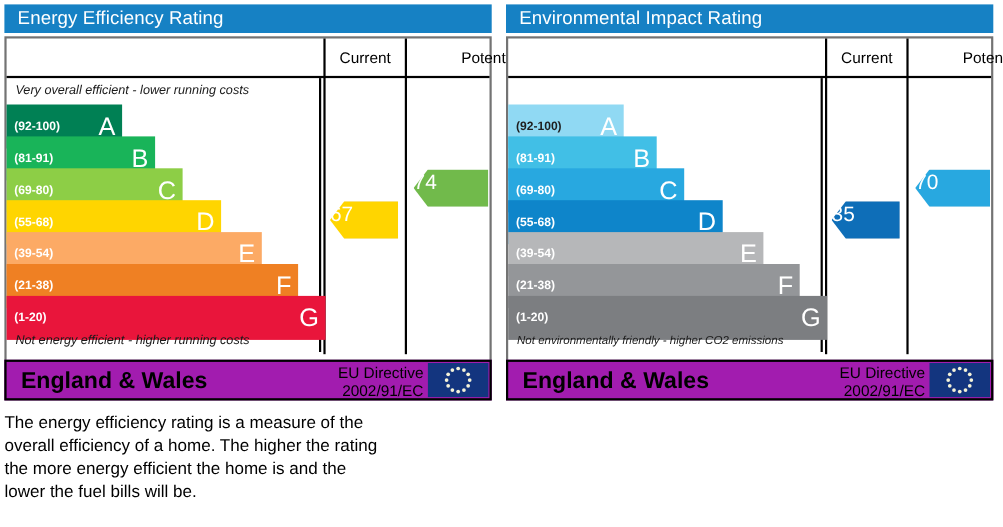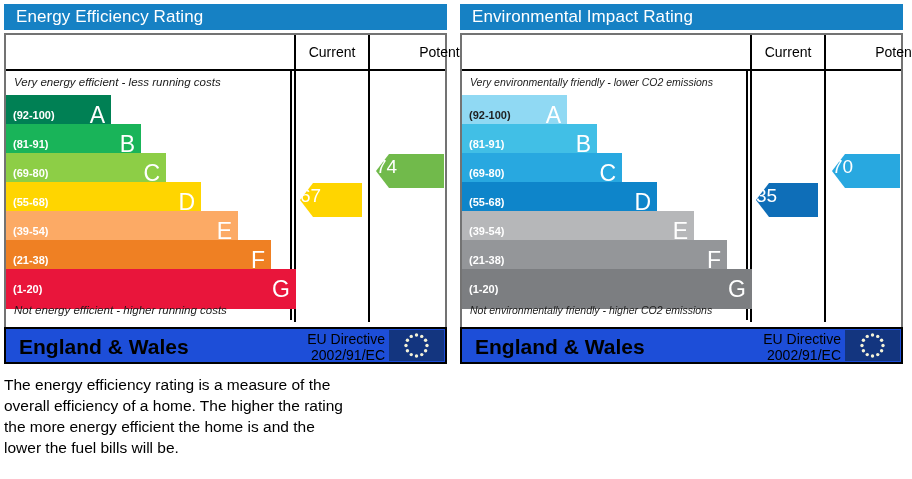--- a/index.html
+++ b/index.html
@@ -231,7 +231,7 @@
       <div class="col-head potential">Potential</div>
 
       <div class="band-area">
-        <div class="cap-text cap-top">Very energy efficient - less running costs</div>
+        <div class="cap-text cap-top">Very overall efficient - lower running costs</div>
         <div class="bands">
             <div class="band" style="top: 0px; width: 105px; background: rgb(0, 128, 84);">
               <span class="range">(92-100)</span>

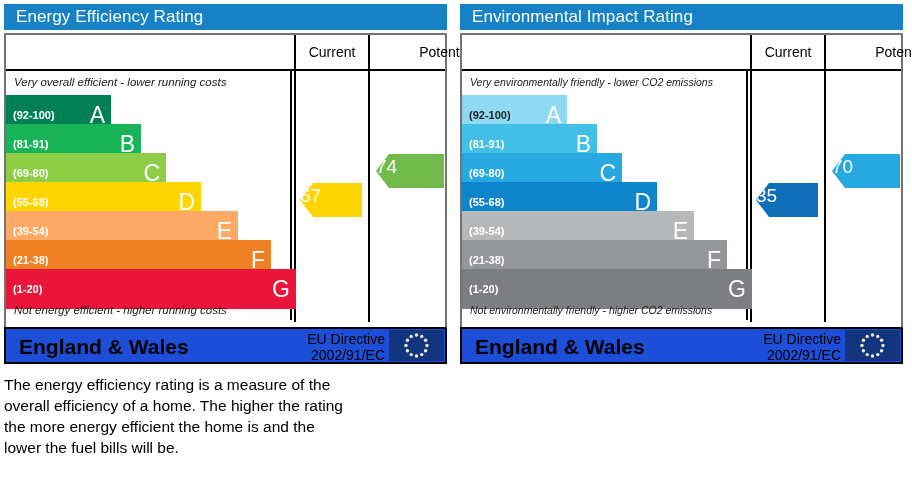--- a/index.html
+++ b/index.html
@@ -314,7 +314,6 @@
       <div class="col-head potential">Potential</div>
 
       <div class="band-area">
-        <div class="cap-text cap-top cap-small">Very environmentally friendly - lower CO2 emissions</div>
         <div class="bands">
             <div class="band dark-range" style="top: 0px; width: 105px; background: rgb(144, 217, 243);">
               <span class="range">(92-100)</span>

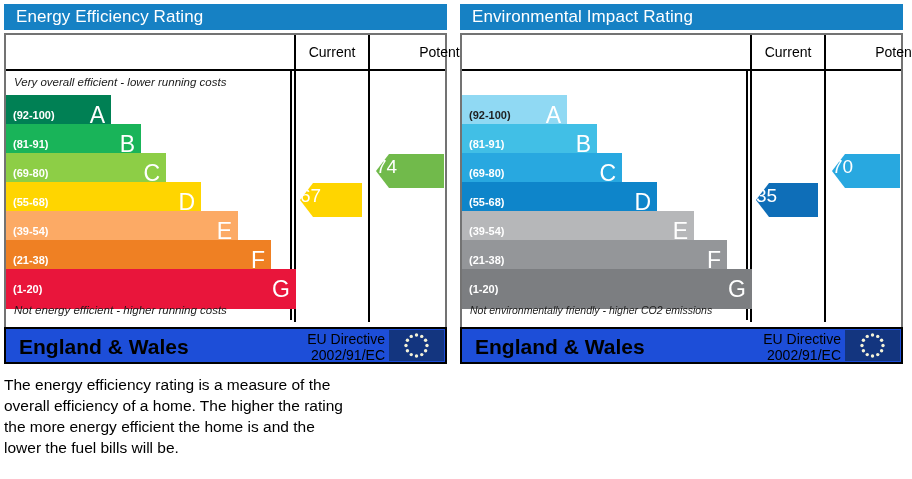--- a/index.html
+++ b/index.html
@@ -169,7 +169,7 @@
     height: 37px;
     border: 2px solid #000;
     box-sizing: border-box;
-    background: #1d4ed8;
+    background: #a21caf;
   }
   .footer .region {
     position: absolute;

